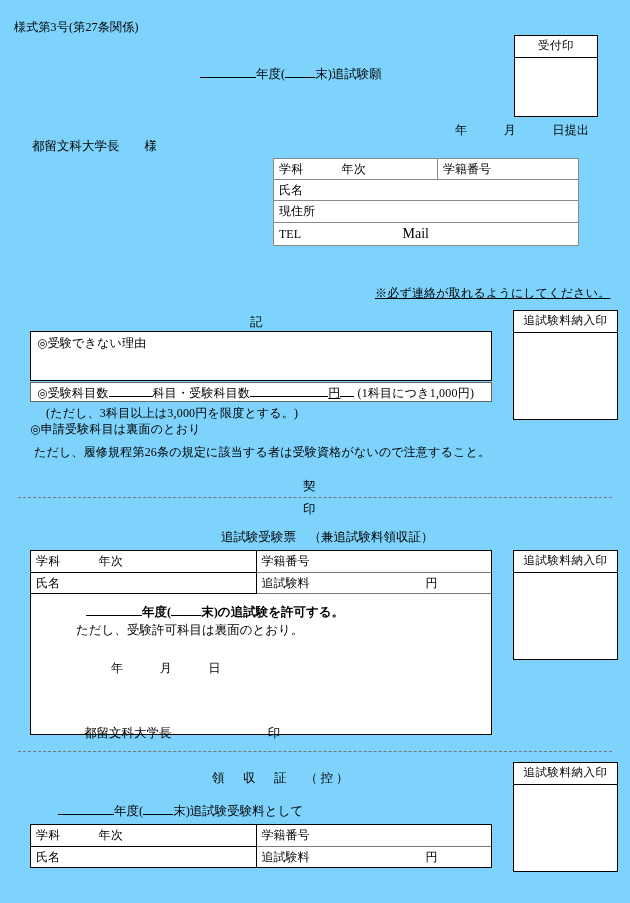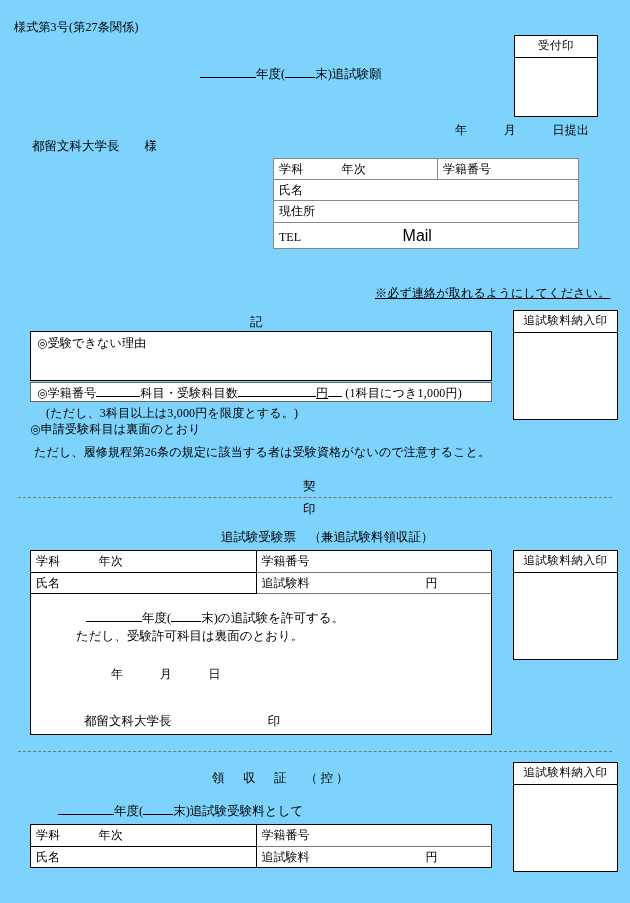--- a/index.html
+++ b/index.html
@@ -160,7 +160,7 @@
           <td colspan="2">
             <span>TEL</span>
             <span style="display:inline-block;width:96px"></span>
-            <span style="font-family:Liberation Sans, sans-serif;font-size:16px">Mail</span>
+            <span style="font-family:Liberation Serif, serif;font-size:14px">Mail</span>
           </td>
         </tr>
       </tbody>

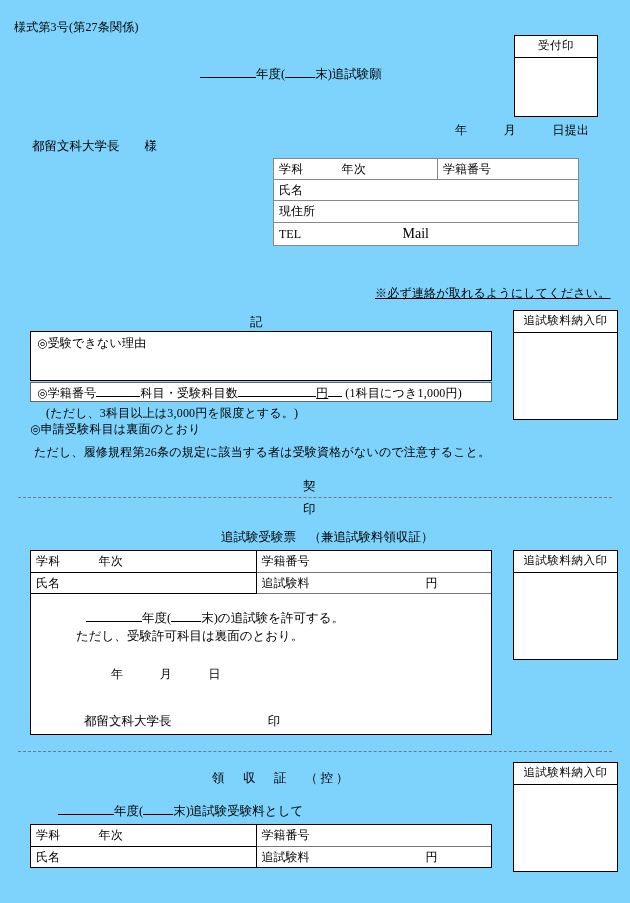--- a/index.html
+++ b/index.html
@@ -181,7 +181,7 @@
   </div>
 
   <div class="abs" id="fee-box" style="left:30px; top:382px; width:462px; height:20px;">
-    <span class="t">◎学籍番号</span><span class="blank b-sub"></span><span class="t">科目・受験科目数</span><span class="blank b-fee"></span><span class="t ul">円</span><span class="blank b-yen"></span><span class="t" style="margin-left:3px">(1科目につき1,000円)</span>
+    <span class="t">◎受験科目数</span><span class="blank b-sub"></span><span class="t">科目・受験科目数</span><span class="blank b-fee"></span><span class="t ul">円</span><span class="blank b-yen"></span><span class="t" style="margin-left:3px">(1科目につき1,000円)</span>
   </div>
 
   <div class="abs t nowrap" style="left:46px; top:405px;">(ただし、3科目以上は3,000円を限度とする。)</div>

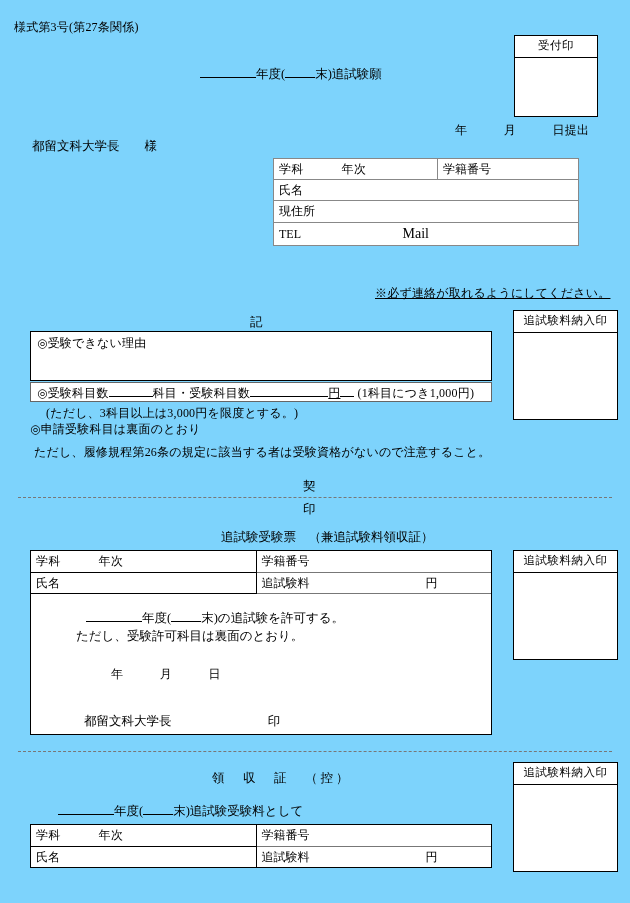--- a/index.html
+++ b/index.html
@@ -222,7 +222,7 @@
       </tbody>
     </table>
 
-    <div class="t13 nowrap" style="margin:16px 0 0 55px;">
+    <div class="t13 nowrap" style="margin:10px 0 0 55px;font-weight:bold;">
       <span class="blank b-long"></span><span>年度(</span><span class="blank b-mid"></span><span>末)の追試験を許可する。</span>
     </div>
     <div class="t13 nowrap" style="margin:1px 0 0 45px;">ただし、受験許可科目は裏面のとおり。</div>

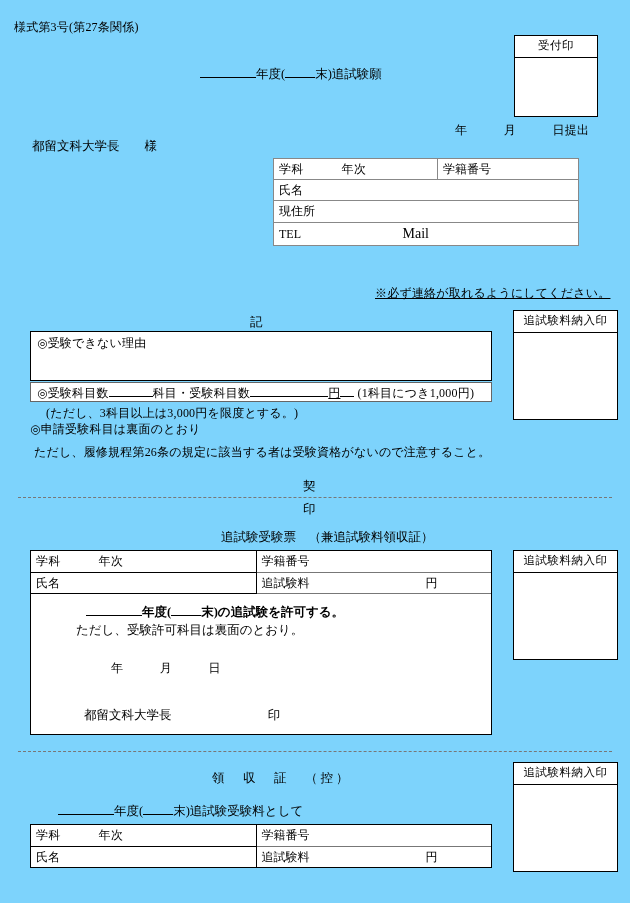--- a/index.html
+++ b/index.html
@@ -229,7 +229,7 @@
 
     <div class="t nowrap" style="margin:22px 0 8px 80px;">年　　　月　　　日</div>
 
-    <div class="t13 nowrap" style="margin:30px 0 0 53px;">
+    <div class="t13 nowrap" style="margin:48px 0 0 53px;">
       <span>都留文科大学長</span>
       <span style="display:inline-block;width:90px"></span>
       <span>印</span>

